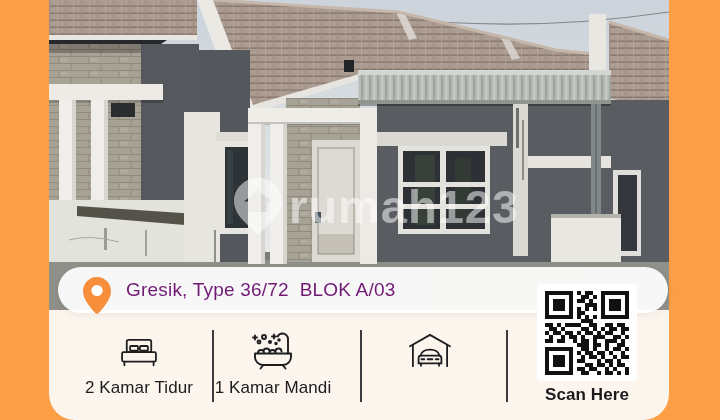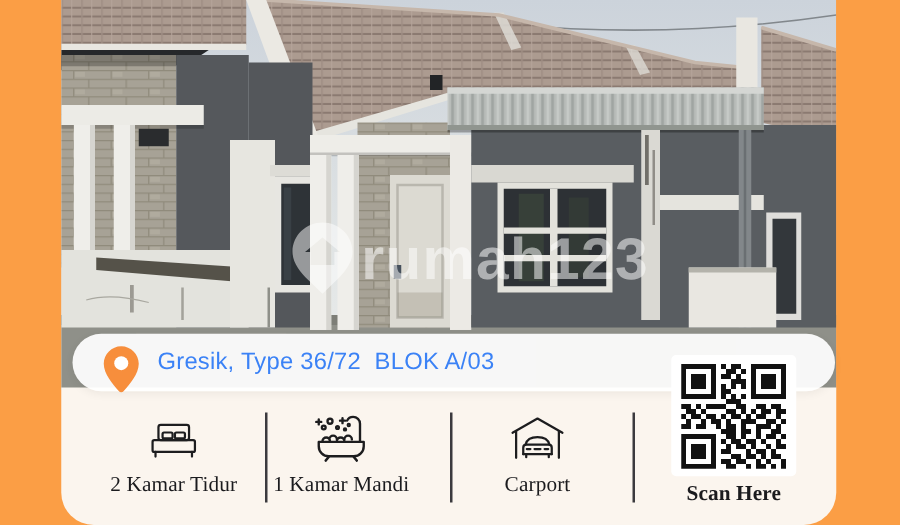--- a/index.html
+++ b/index.html
@@ -16,7 +16,7 @@
         display:flex;align-items:center;padding-left:24px;box-sizing:border-box;
         overflow:visible;box-shadow:0 2px 8px rgba(0,0,0,.06);}
   .pin-wrap{width:30px;height:42px;margin-top:14px;flex:0 0 auto;}
-  .loc-text{margin-left:14px;font-size:19px;font-weight:500;color:#3b82f6;
+  .loc-text{margin-left:14px;font-size:19px;font-weight:500;color:#701a75;
             letter-spacing:.2px;white-space:pre;}
 
   

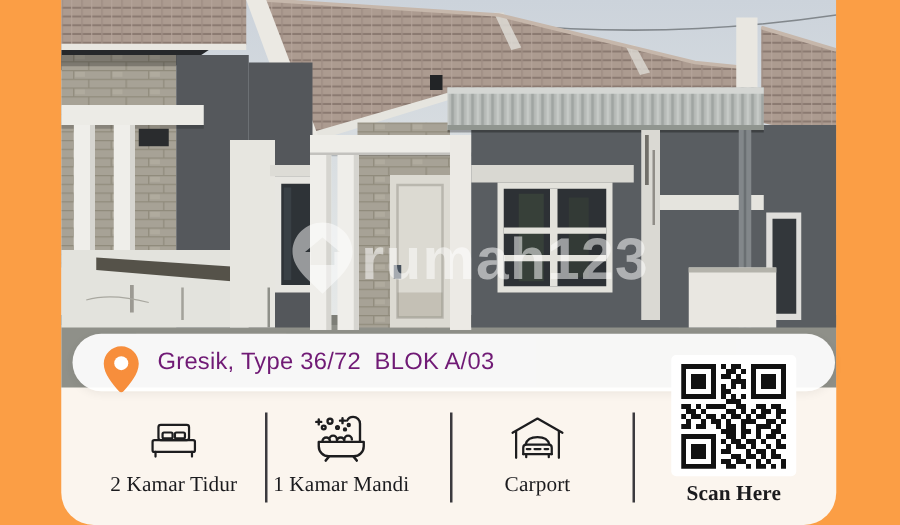--- a/index.html
+++ b/index.html
@@ -24,7 +24,7 @@
         background:#FBF5EE;border-radius:0 0 26px 26px;z-index:2;}
   .feat{position:absolute;width:150px;text-align:center;top:20px;}
   .feat .ic{height:40px;display:flex;align-items:flex-end;justify-content:center;}
-  .feat .lbl{margin-top:8px;font-size:17px;color:#1b1b1e;letter-spacing:.1px;font-family:Liberation Serif, serif;}
+  .feat .lbl{margin-top:8px;font-size:17px;color:#1b1b1e;letter-spacing:.1px;}
   .feat-bed{left:15px;}
   .feat-bath{left:149px;}
   .feat-car{left:306px;}

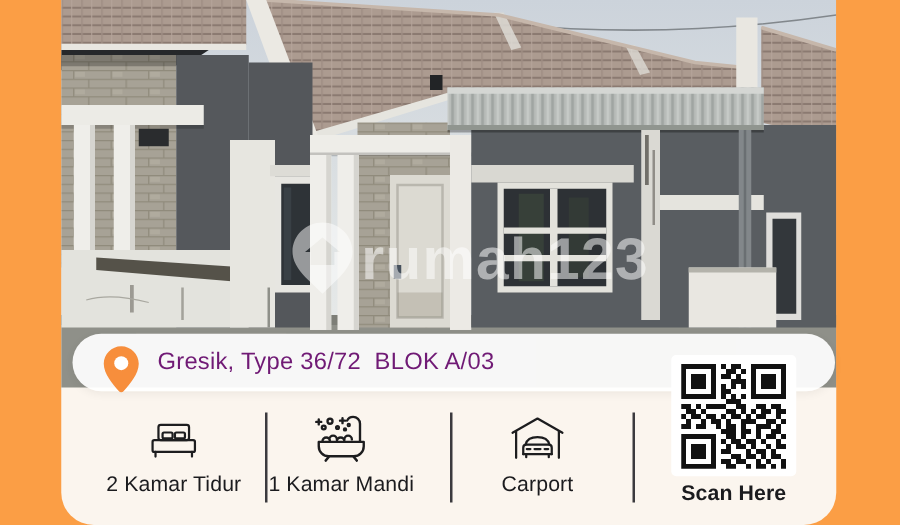--- a/index.html
+++ b/index.html
@@ -235,7 +235,6 @@
           </g>
         </svg>
       </div>
-      <div class="lbl">Carport</div>
     </div>
 
     <div class="divider div3"></div>

